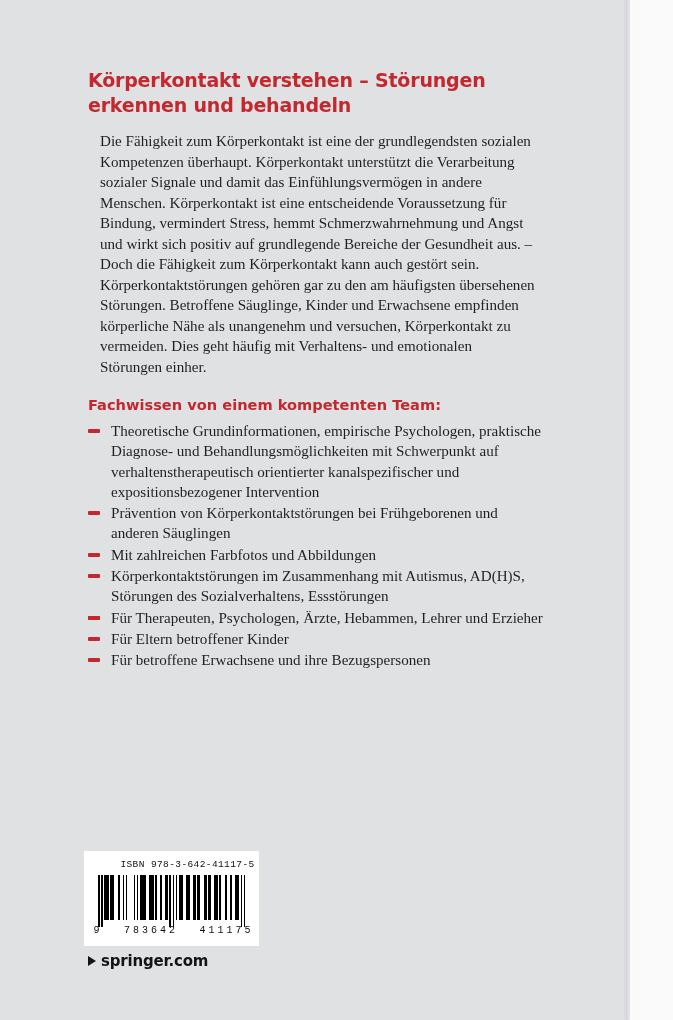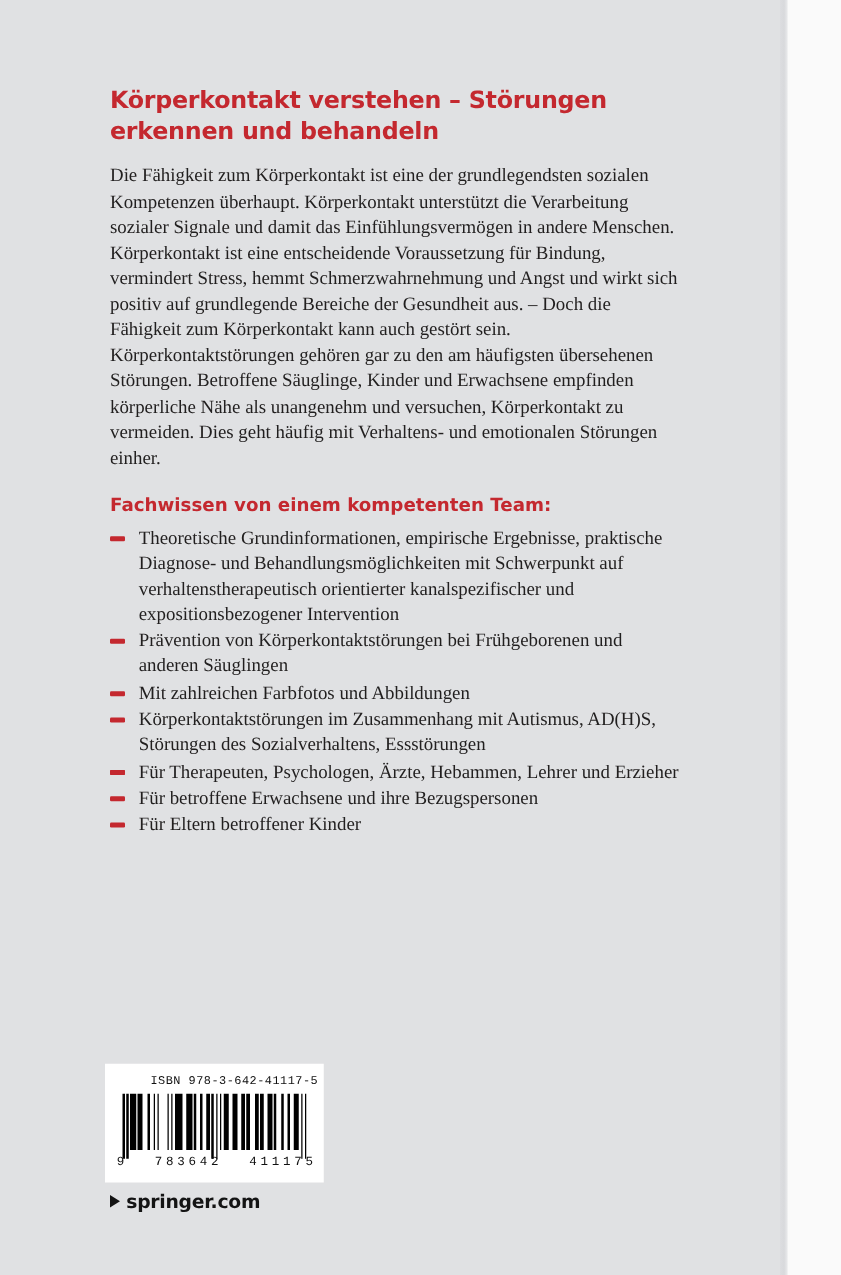--- a/index.html
+++ b/index.html
@@ -57,7 +57,7 @@
     font-family: "Liberation Serif", serif;
     font-size: 15.1px;
     line-height: 20.5px;
-    margin: 0;
+    margin: 12px;
     text-align: left;
   }
   .section-head {

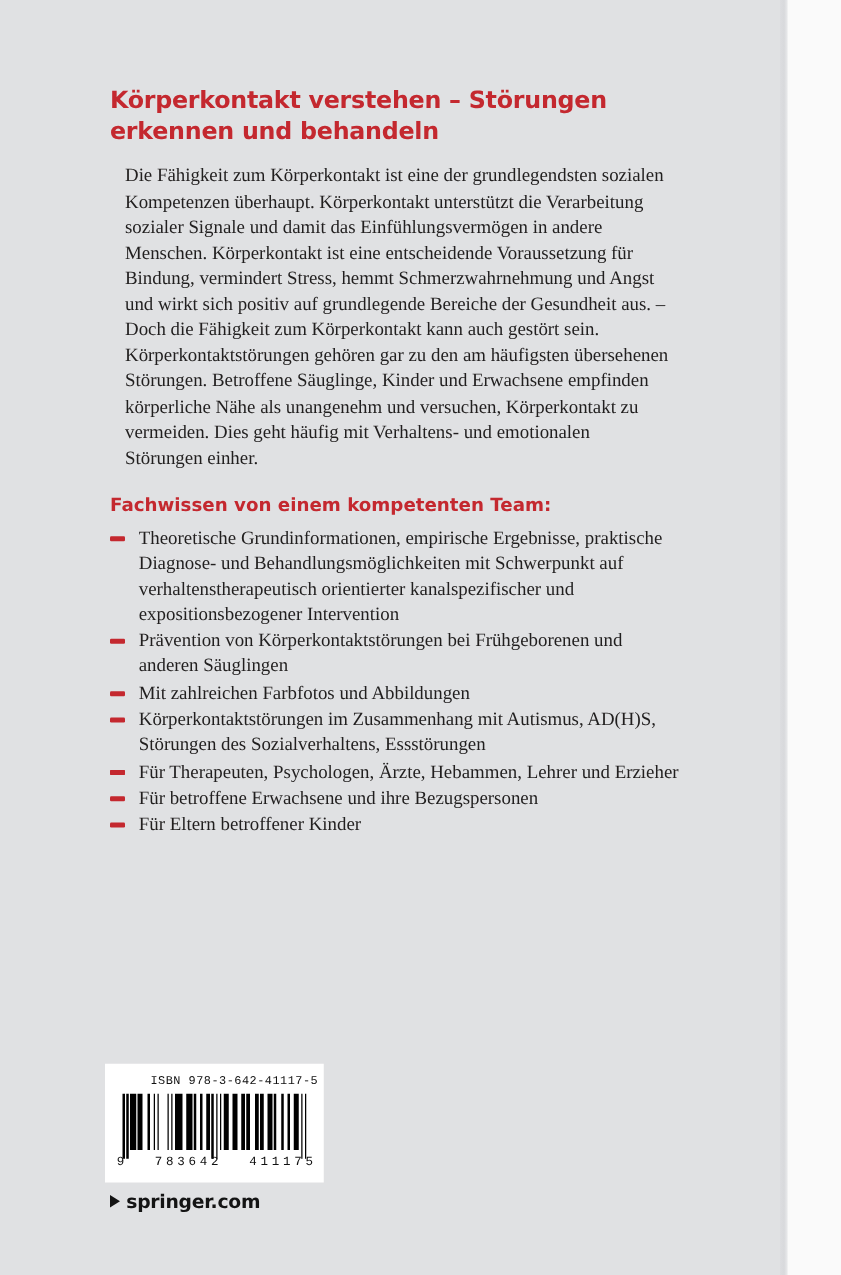--- a/index.html
+++ b/index.html
@@ -194,7 +194,7 @@
     <ul class="dash-list">
       <li>
         <span class="dash"></span>
-        <span>Theoretische Grundinformationen, empirische Ergebnisse, praktische Diagnose- und Behandlungsmöglichkeiten mit Schwerpunkt auf verhaltenstherapeutisch orientierter kanalspezifischer und expositionsbezogener Intervention</span>
+        <span>Theoretische Grundinformationen, empirische Psychologen, praktische Diagnose- und Behandlungsmöglichkeiten mit Schwerpunkt auf verhaltenstherapeutisch orientierter kanalspezifischer und expositionsbezogener Intervention</span>
       </li>
       <li>
         <span class="dash"></span>

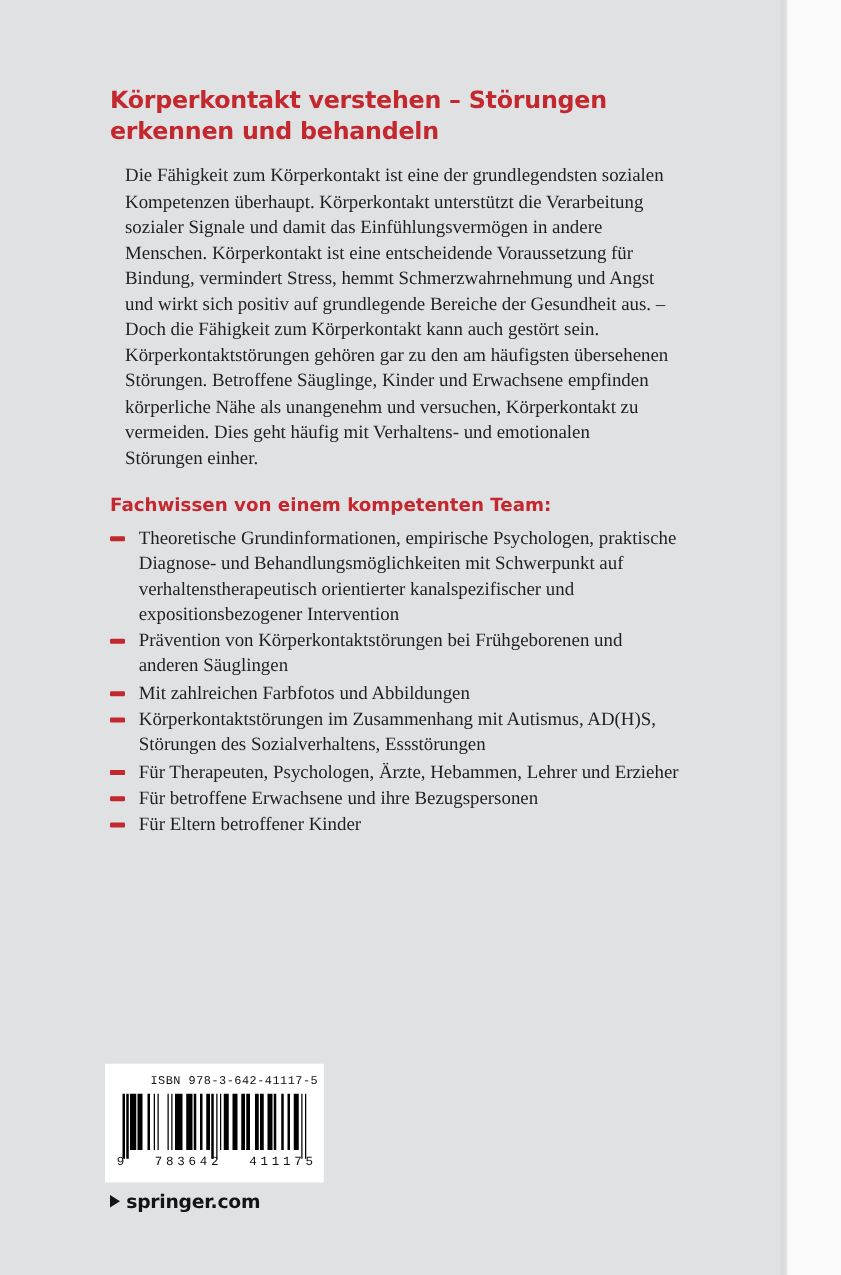--- a/index.html
+++ b/index.html
@@ -221,11 +221,11 @@
       </li>
       <li>
         <span class="dash"></span>
+        <span>Für Eltern betroffener Kinder</span>
+      </li>
+      <li>
+        <span class="dash"></span>
         <span>Für betroffene Erwachsene und ihre Bezugspersonen</span>
-      </li>
-      <li>
-        <span class="dash"></span>
-        <span>Für Eltern betroffener Kinder</span>
       </li>
     </ul>
 

